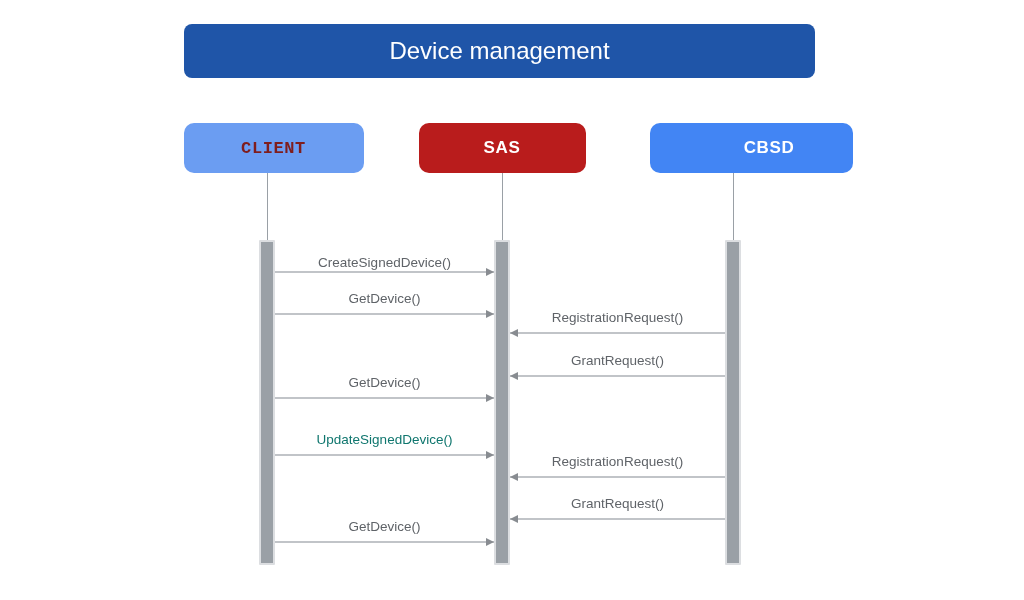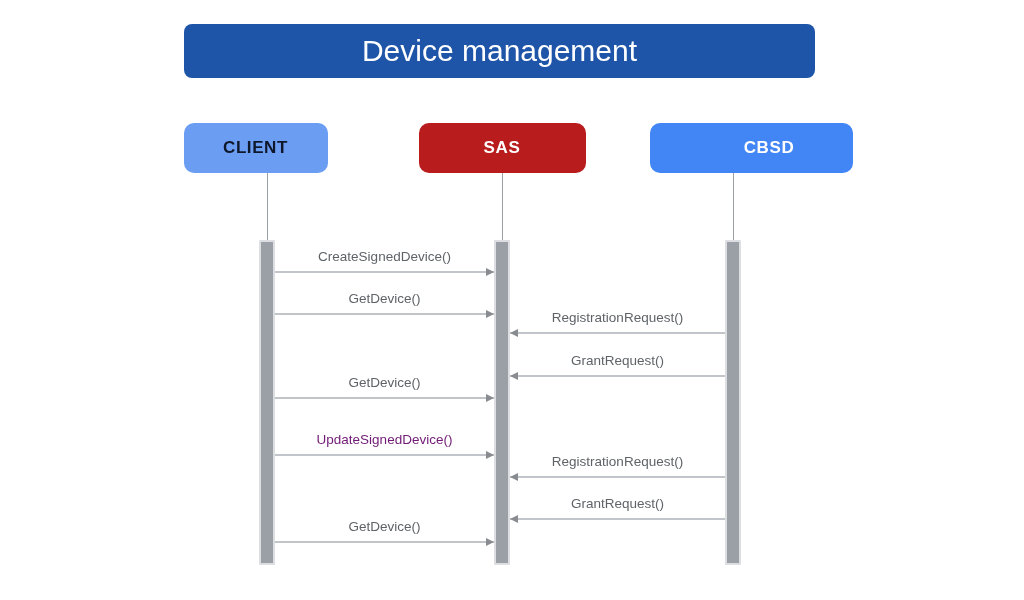--- a/index.html
+++ b/index.html
@@ -22,7 +22,7 @@
     justify-content: center;
     color: #ffffff;
     border-radius: 8px;
-    font-size: 30px;
+    font-size: 24px;
     font-weight: 400;
   }
   .actor-box {

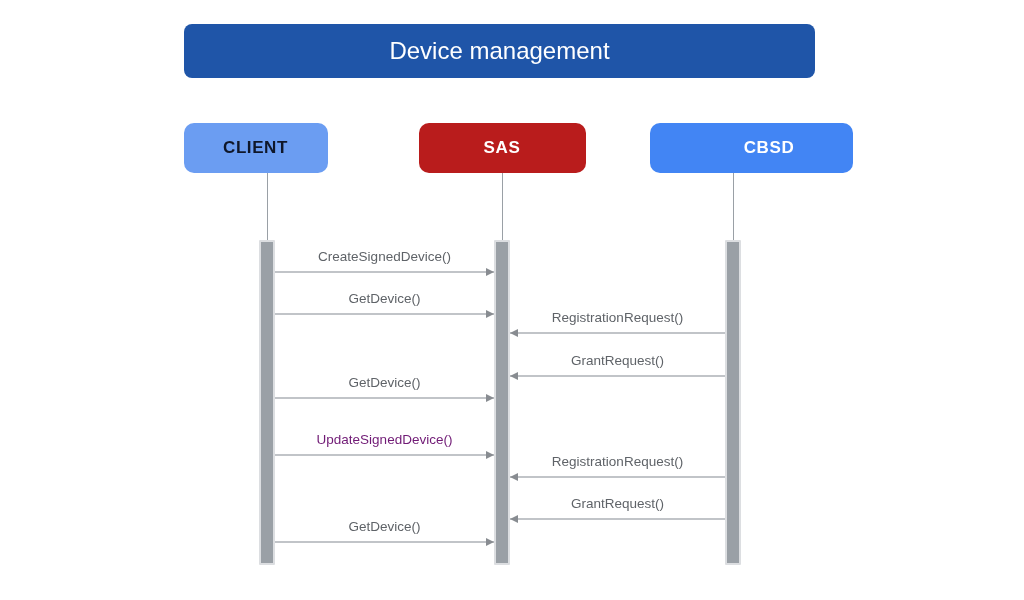--- a/index.html
+++ b/index.html
@@ -72,7 +72,7 @@
     <span>Device management</span>
   </div>
   <div id="actors">
-      <div class="actor-box" style="left: 183.5px; top: 123px; width: 144px; height: 50px; background: rgb(107, 157, 242); color: #0f172a;">
+      <div class="actor-box" style="left: 183.5px; top: 123px; width: 180px; height: 50px; background: rgb(107, 157, 242); color: #7f1d1d; font-family: Liberation Mono, monospace;">
         <span>CLIENT</span>
       </div>
       <div class="actor-box" style="left: 418.5px; top: 123px; width: 167px; height: 50px; background: #b91c1c; color: rgb(255, 255, 255);">

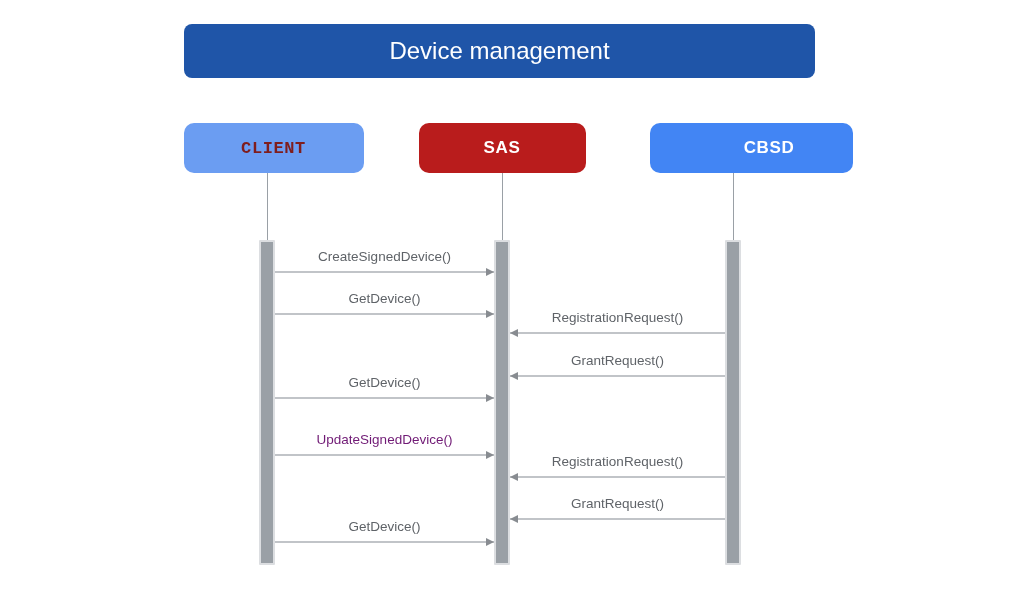--- a/index.html
+++ b/index.html
@@ -94,7 +94,7 @@
       <div>
         <div class="msg-line" style="left: 275px; top: 271.25px; width: 219px; background: rgb(193, 196, 200);"></div>
         <div class="arrow" style="top: 267.5px; left: 486px; border-left: 8px solid rgb(136, 140, 145);"></div>
-        <div class="msg-label" style="left: 234.5px; width: 300px; top: 249px; color: rgb(95, 99, 104);">CreateSignedDevice()</div>
+        <div class="msg-label" style="left: 234.5px; width: 300px; top: 255px; color: rgb(95, 99, 104);">CreateSignedDevice()</div>
       </div>
       <div>
         <div class="msg-line" style="left: 275px; top: 313.25px; width: 219px; background: rgb(193, 196, 200);"></div>

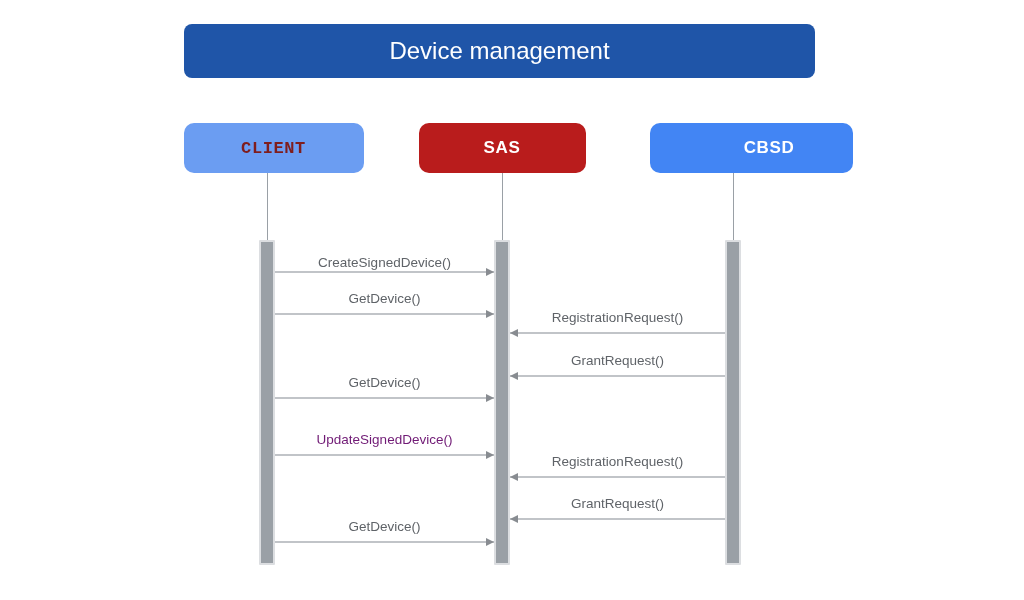--- a/index.html
+++ b/index.html
@@ -119,7 +119,7 @@
       <div>
         <div class="msg-line" style="left: 275px; top: 454.25px; width: 219px; background: rgb(193, 196, 200);"></div>
         <div class="arrow" style="top: 450.5px; left: 486px; border-left: 8px solid rgb(136, 140, 145);"></div>
-        <div class="msg-label" style="left: 234.5px; width: 300px; top: 432px; color: #701a75;">UpdateSignedDevice()</div>
+        <div class="msg-label" style="left: 234.5px; width: 300px; top: 432px; color: #0f766e;">UpdateSignedDevice()</div>
       </div>
       <div>
         <div class="msg-line" style="left: 510px; top: 476.25px; width: 215px; background: rgb(193, 196, 200);"></div>

